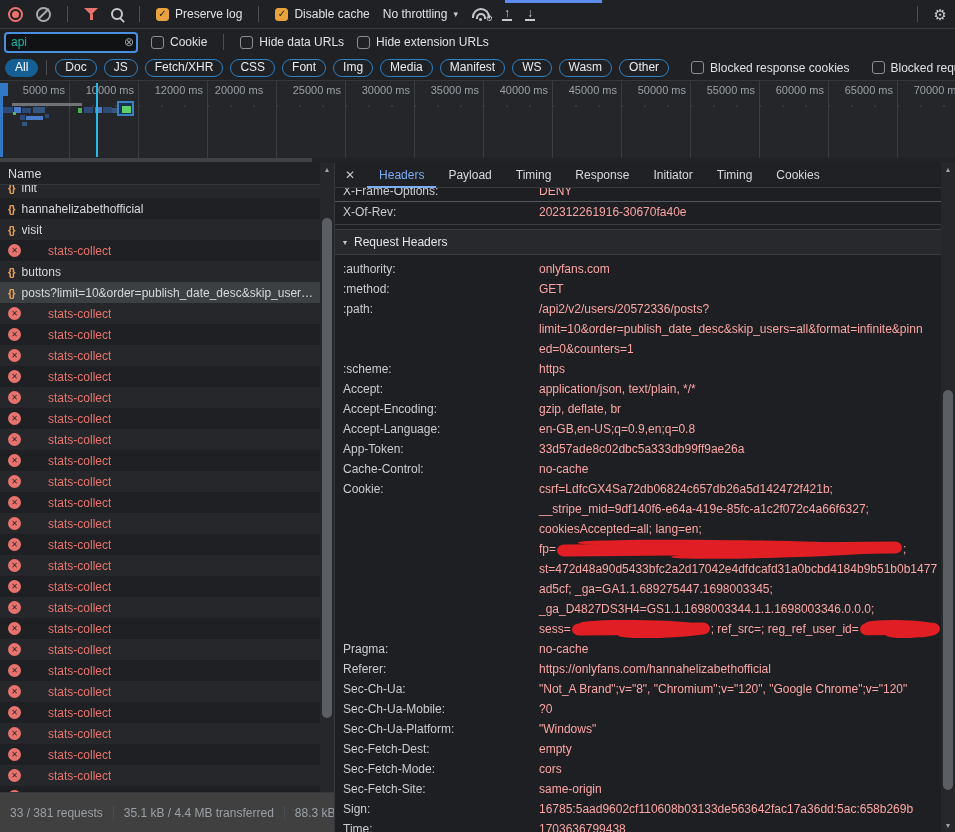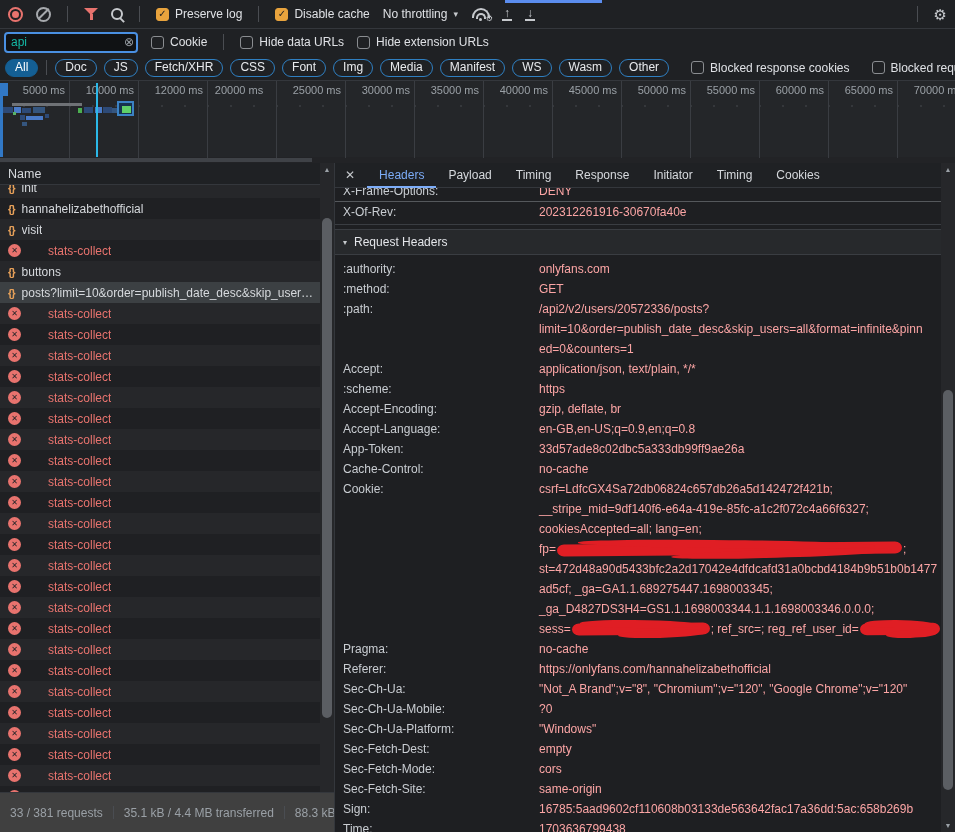--- a/index.html
+++ b/index.html
@@ -474,15 +474,15 @@
             </div>
           </div>
           <div class="hrow">
+            <div class="hname">:scheme:</div>
+            <div class="hval">
+              <div class="hline"><span>https</span></div>
+            </div>
+          </div>
+          <div class="hrow">
             <div class="hname">Accept:</div>
             <div class="hval">
               <div class="hline"><span>application/json, text/plain, */*</span></div>
-            </div>
-          </div>
-          <div class="hrow">
-            <div class="hname">:scheme:</div>
-            <div class="hval">
-              <div class="hline"><span>https</span></div>
             </div>
           </div>
           <div class="hrow">

